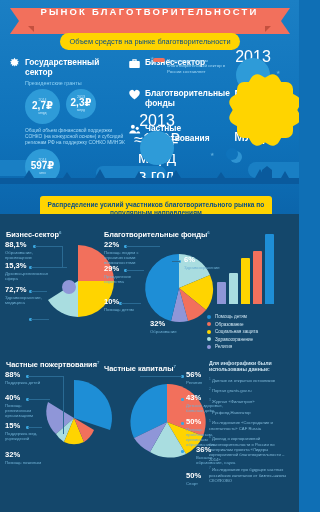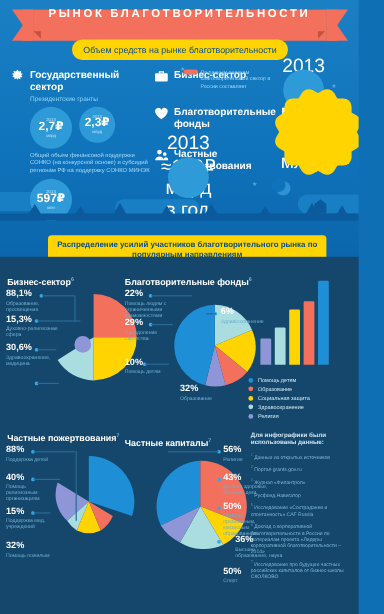--- a/index.html
+++ b/index.html
@@ -270,7 +270,7 @@
     <div class="lead" style="left:31px;top:53px;width:36px"></div>
 
     <div class="lab" style="left:5px;top:72px">
-      <div class="pct">30,6%</div>
+      <div class="pct">72,7%</div>
       <div class="nm">Здравоохранение, медицина</div>
     </div>
     <div class="dot" style="left:29px;top:76px"></div>

